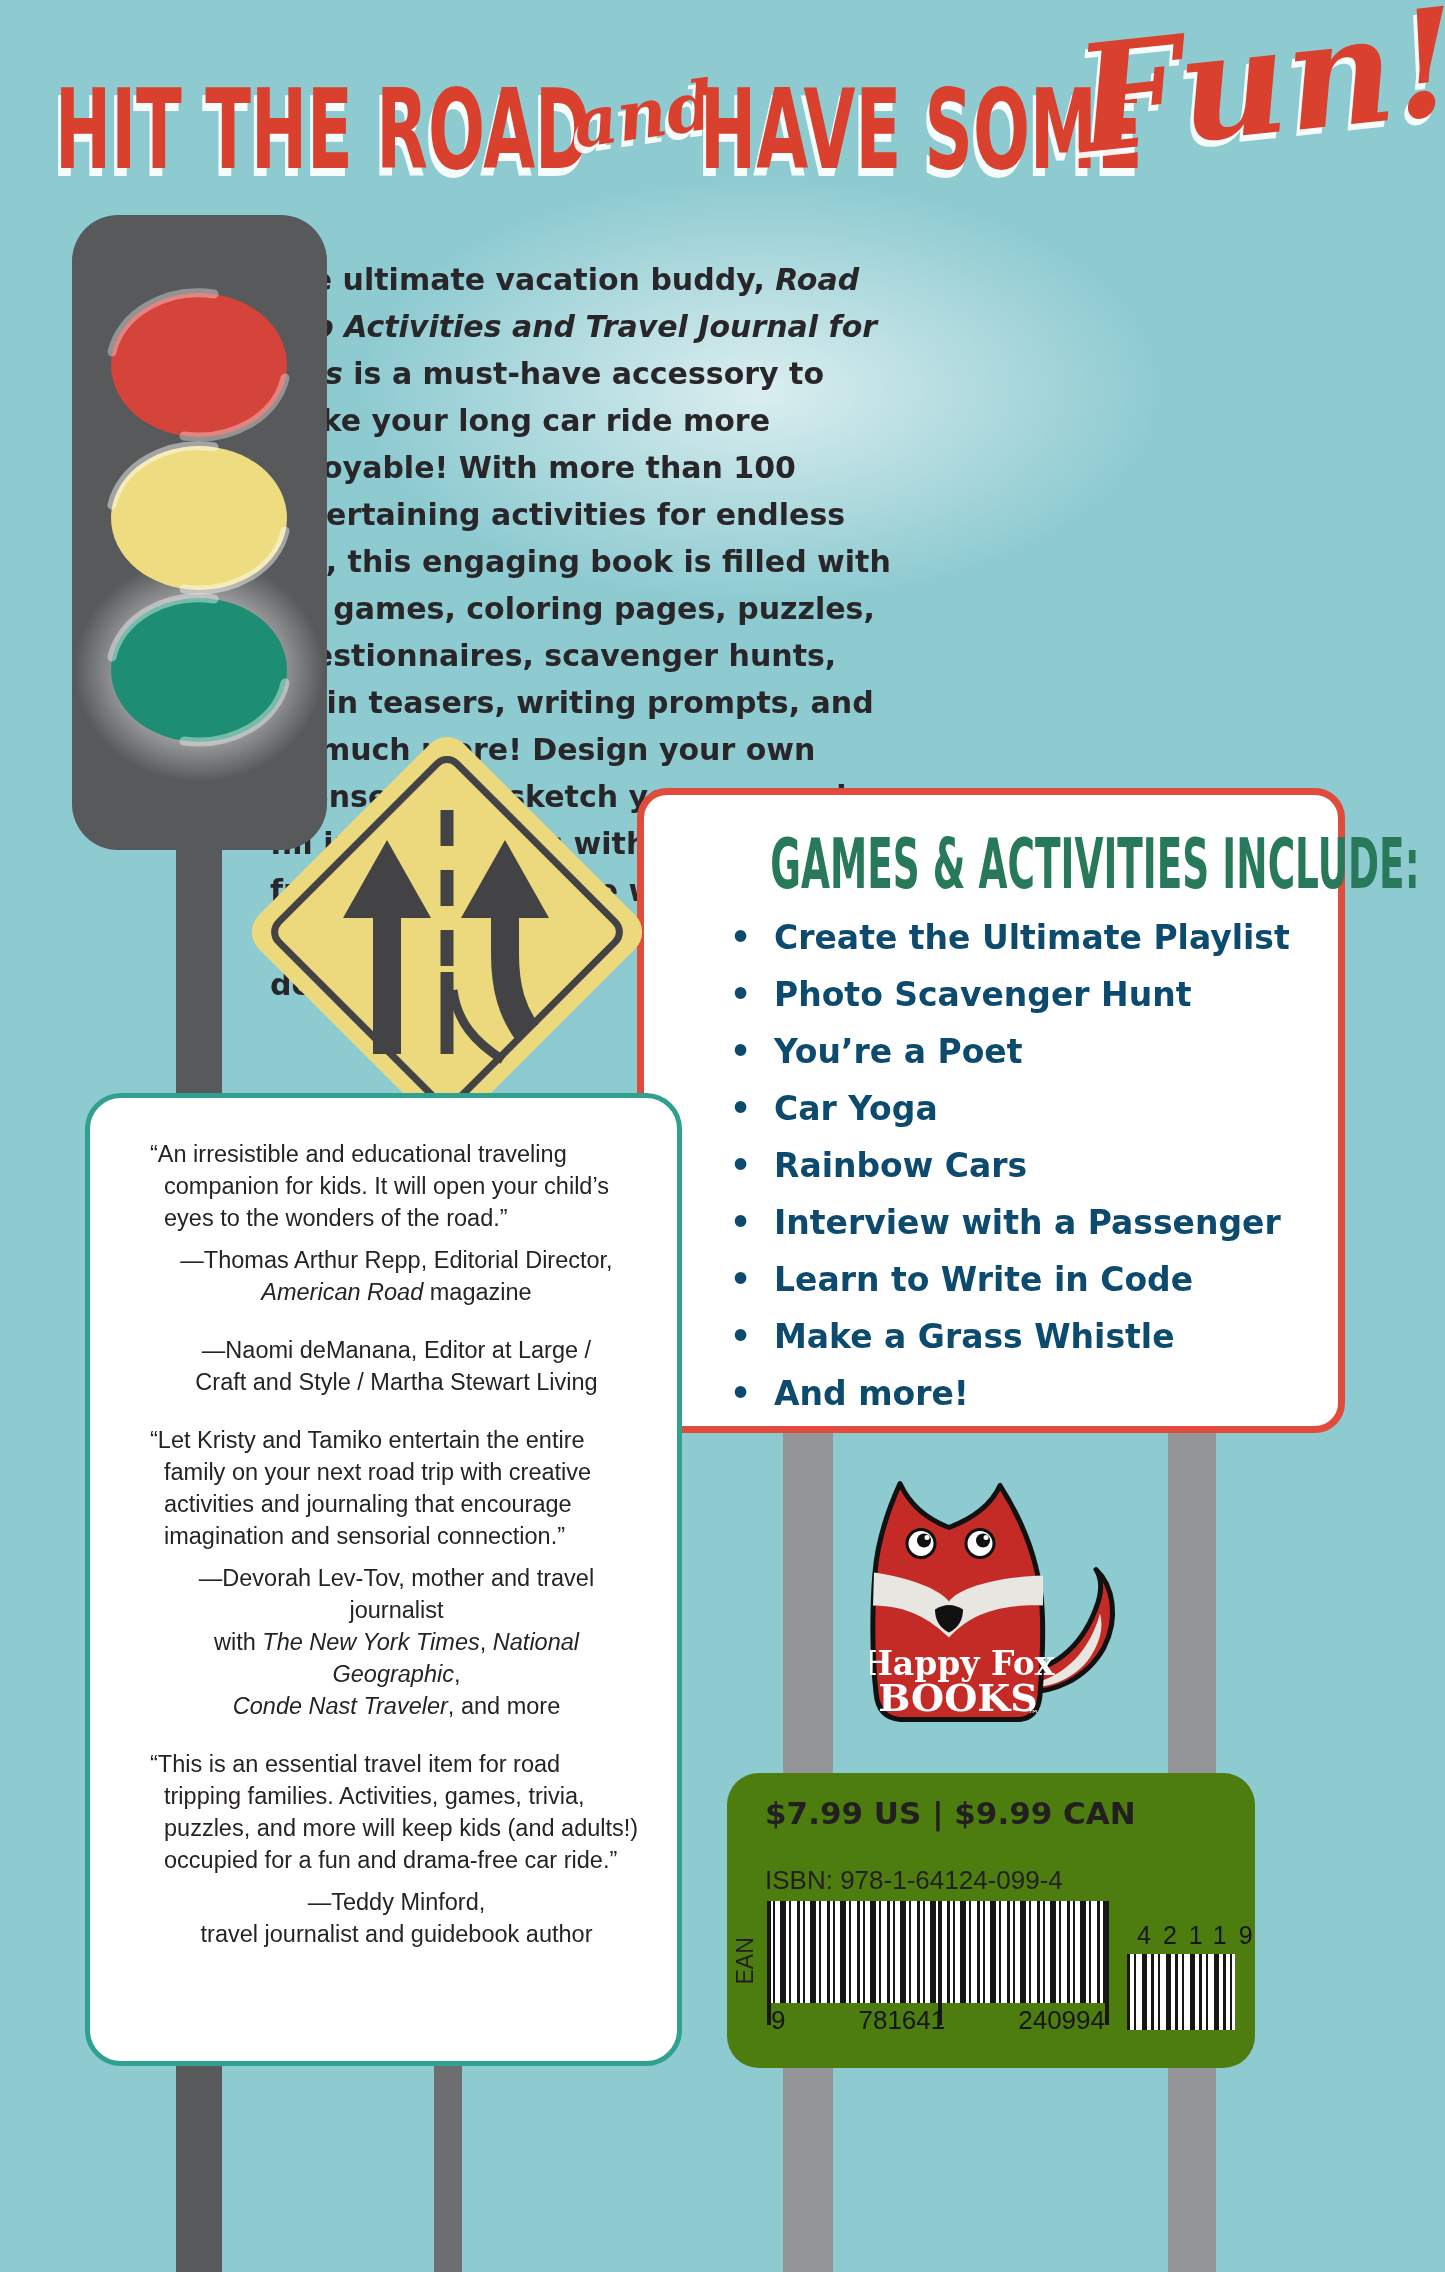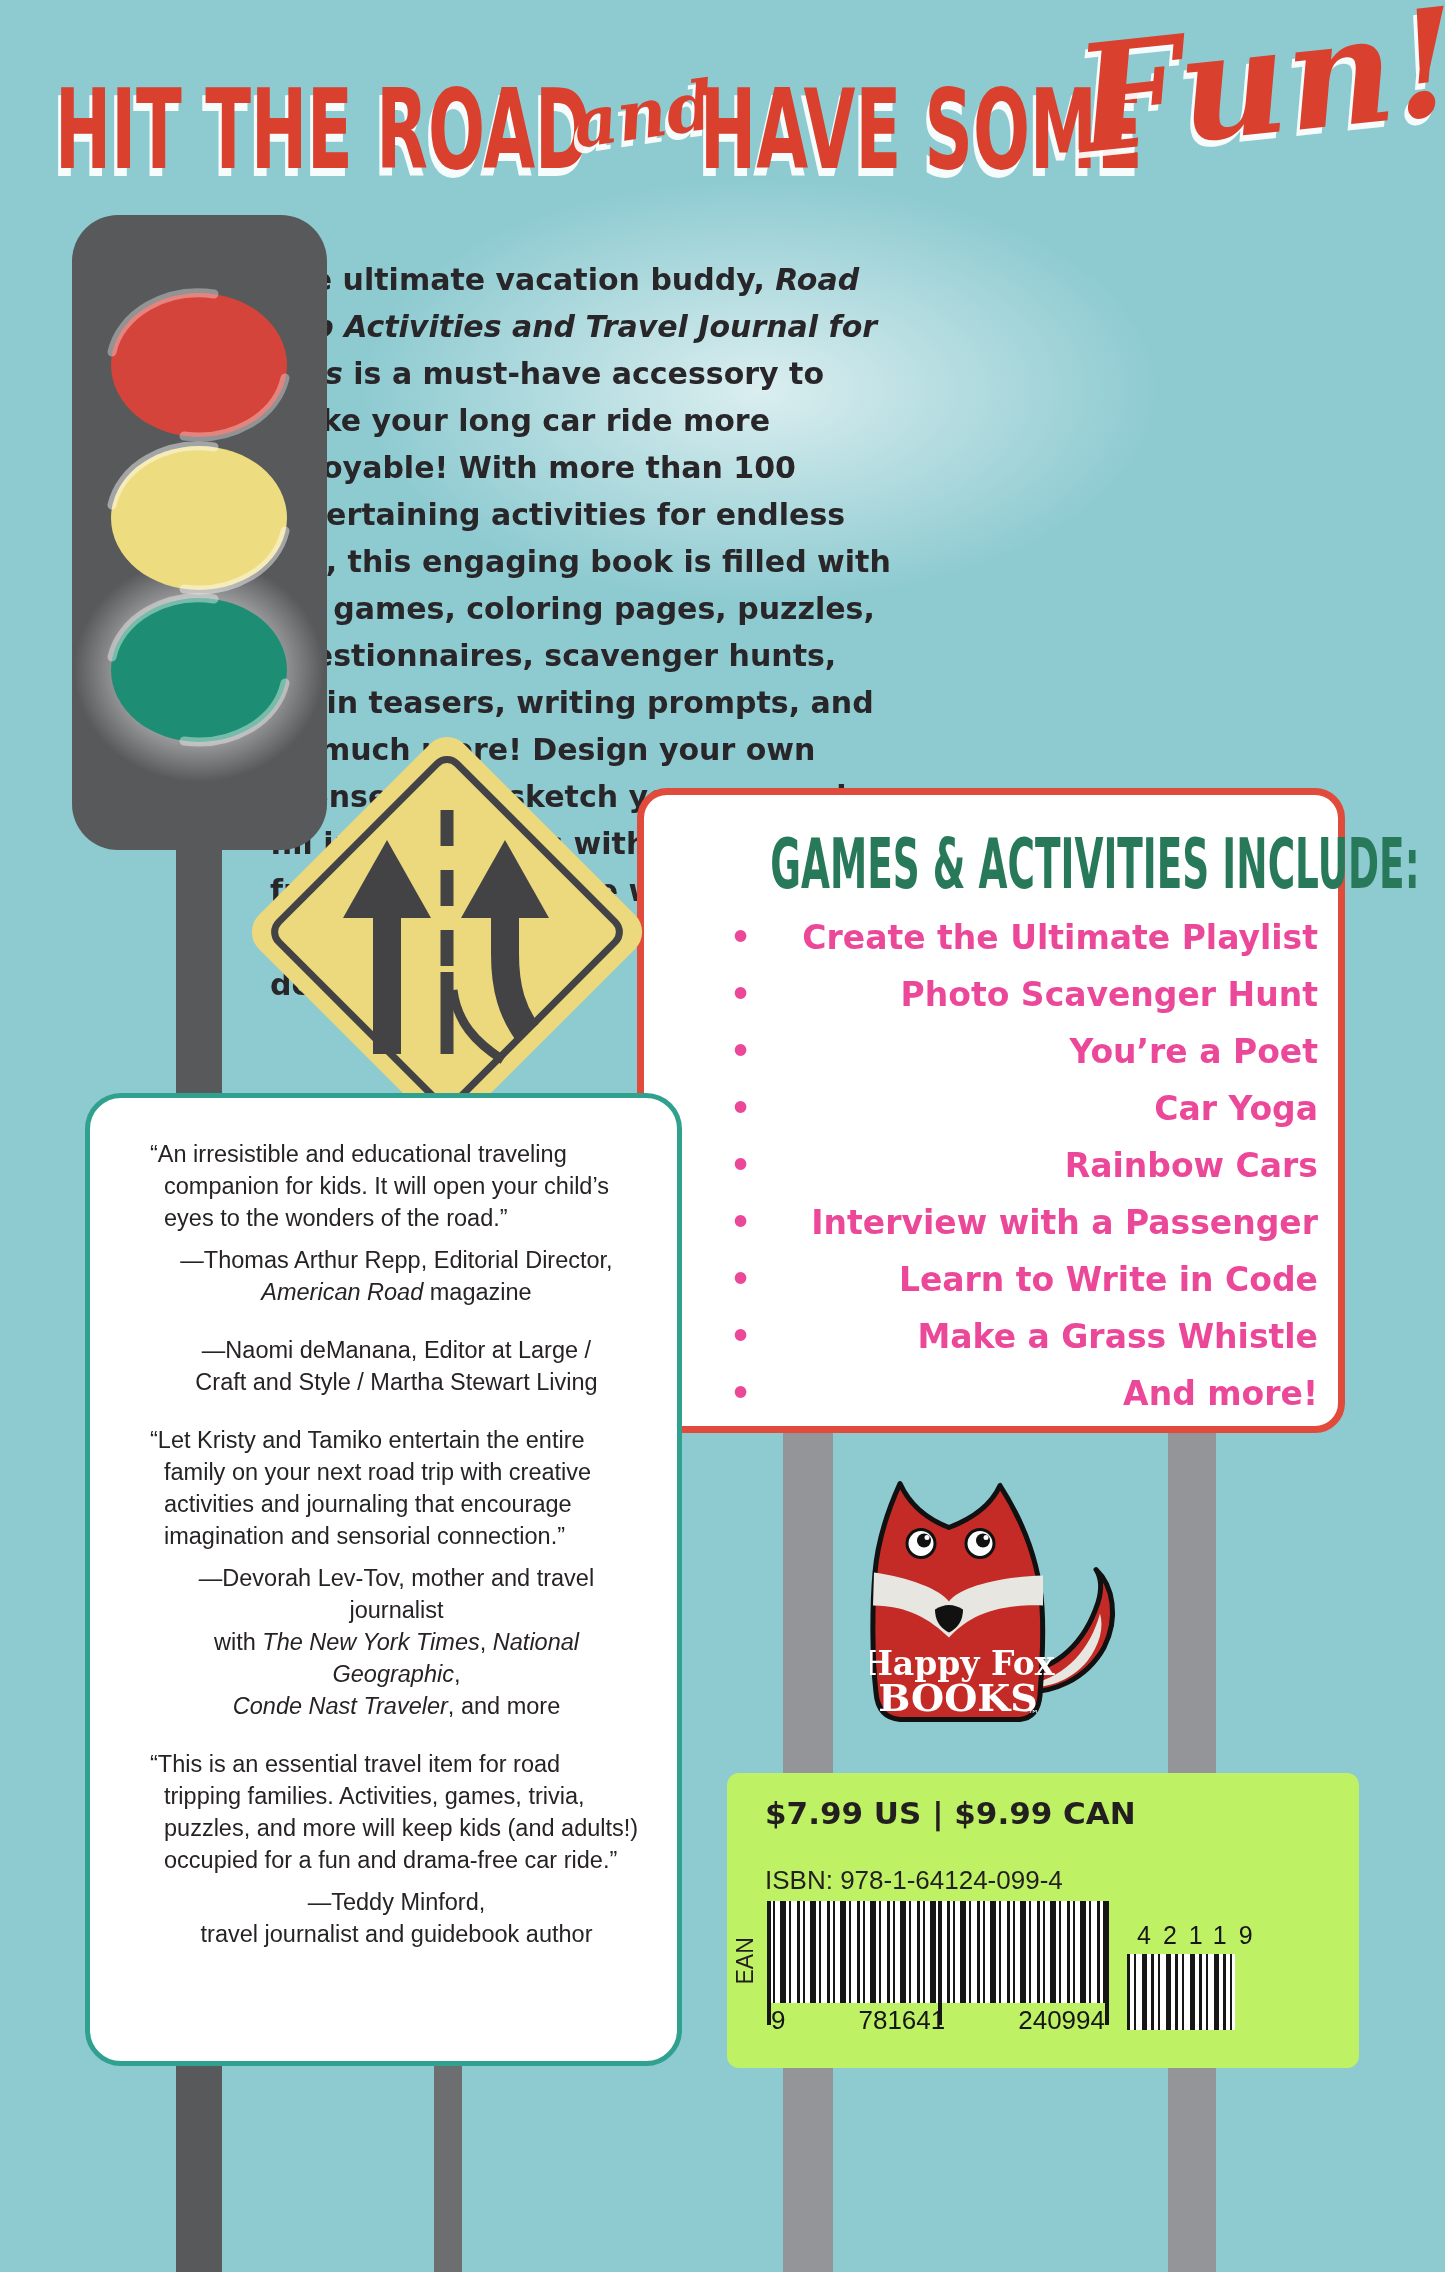--- a/index.html
+++ b/index.html
@@ -34,8 +34,8 @@
     white-space:nowrap;}
   .games-heading span{display:inline-block;transform:scale(0.72,1.32);transform-origin:center top;}
   .games-list{list-style:none;margin:34px 0 0 0;padding:0 20px 0 86px;}
-  .games-list li{font-size:33px;font-weight:bold;color:#ec4899;line-height:38px;margin-bottom:19px;
-    position:relative;padding-left:44px;text-align:right;}
+  .games-list li{font-size:33px;font-weight:bold;color:#0c4a6e;line-height:38px;margin-bottom:19px;
+    position:relative;padding-left:44px;}
   .games-list li::before{content:"•";position:absolute;left:0;top:0;}
 
   

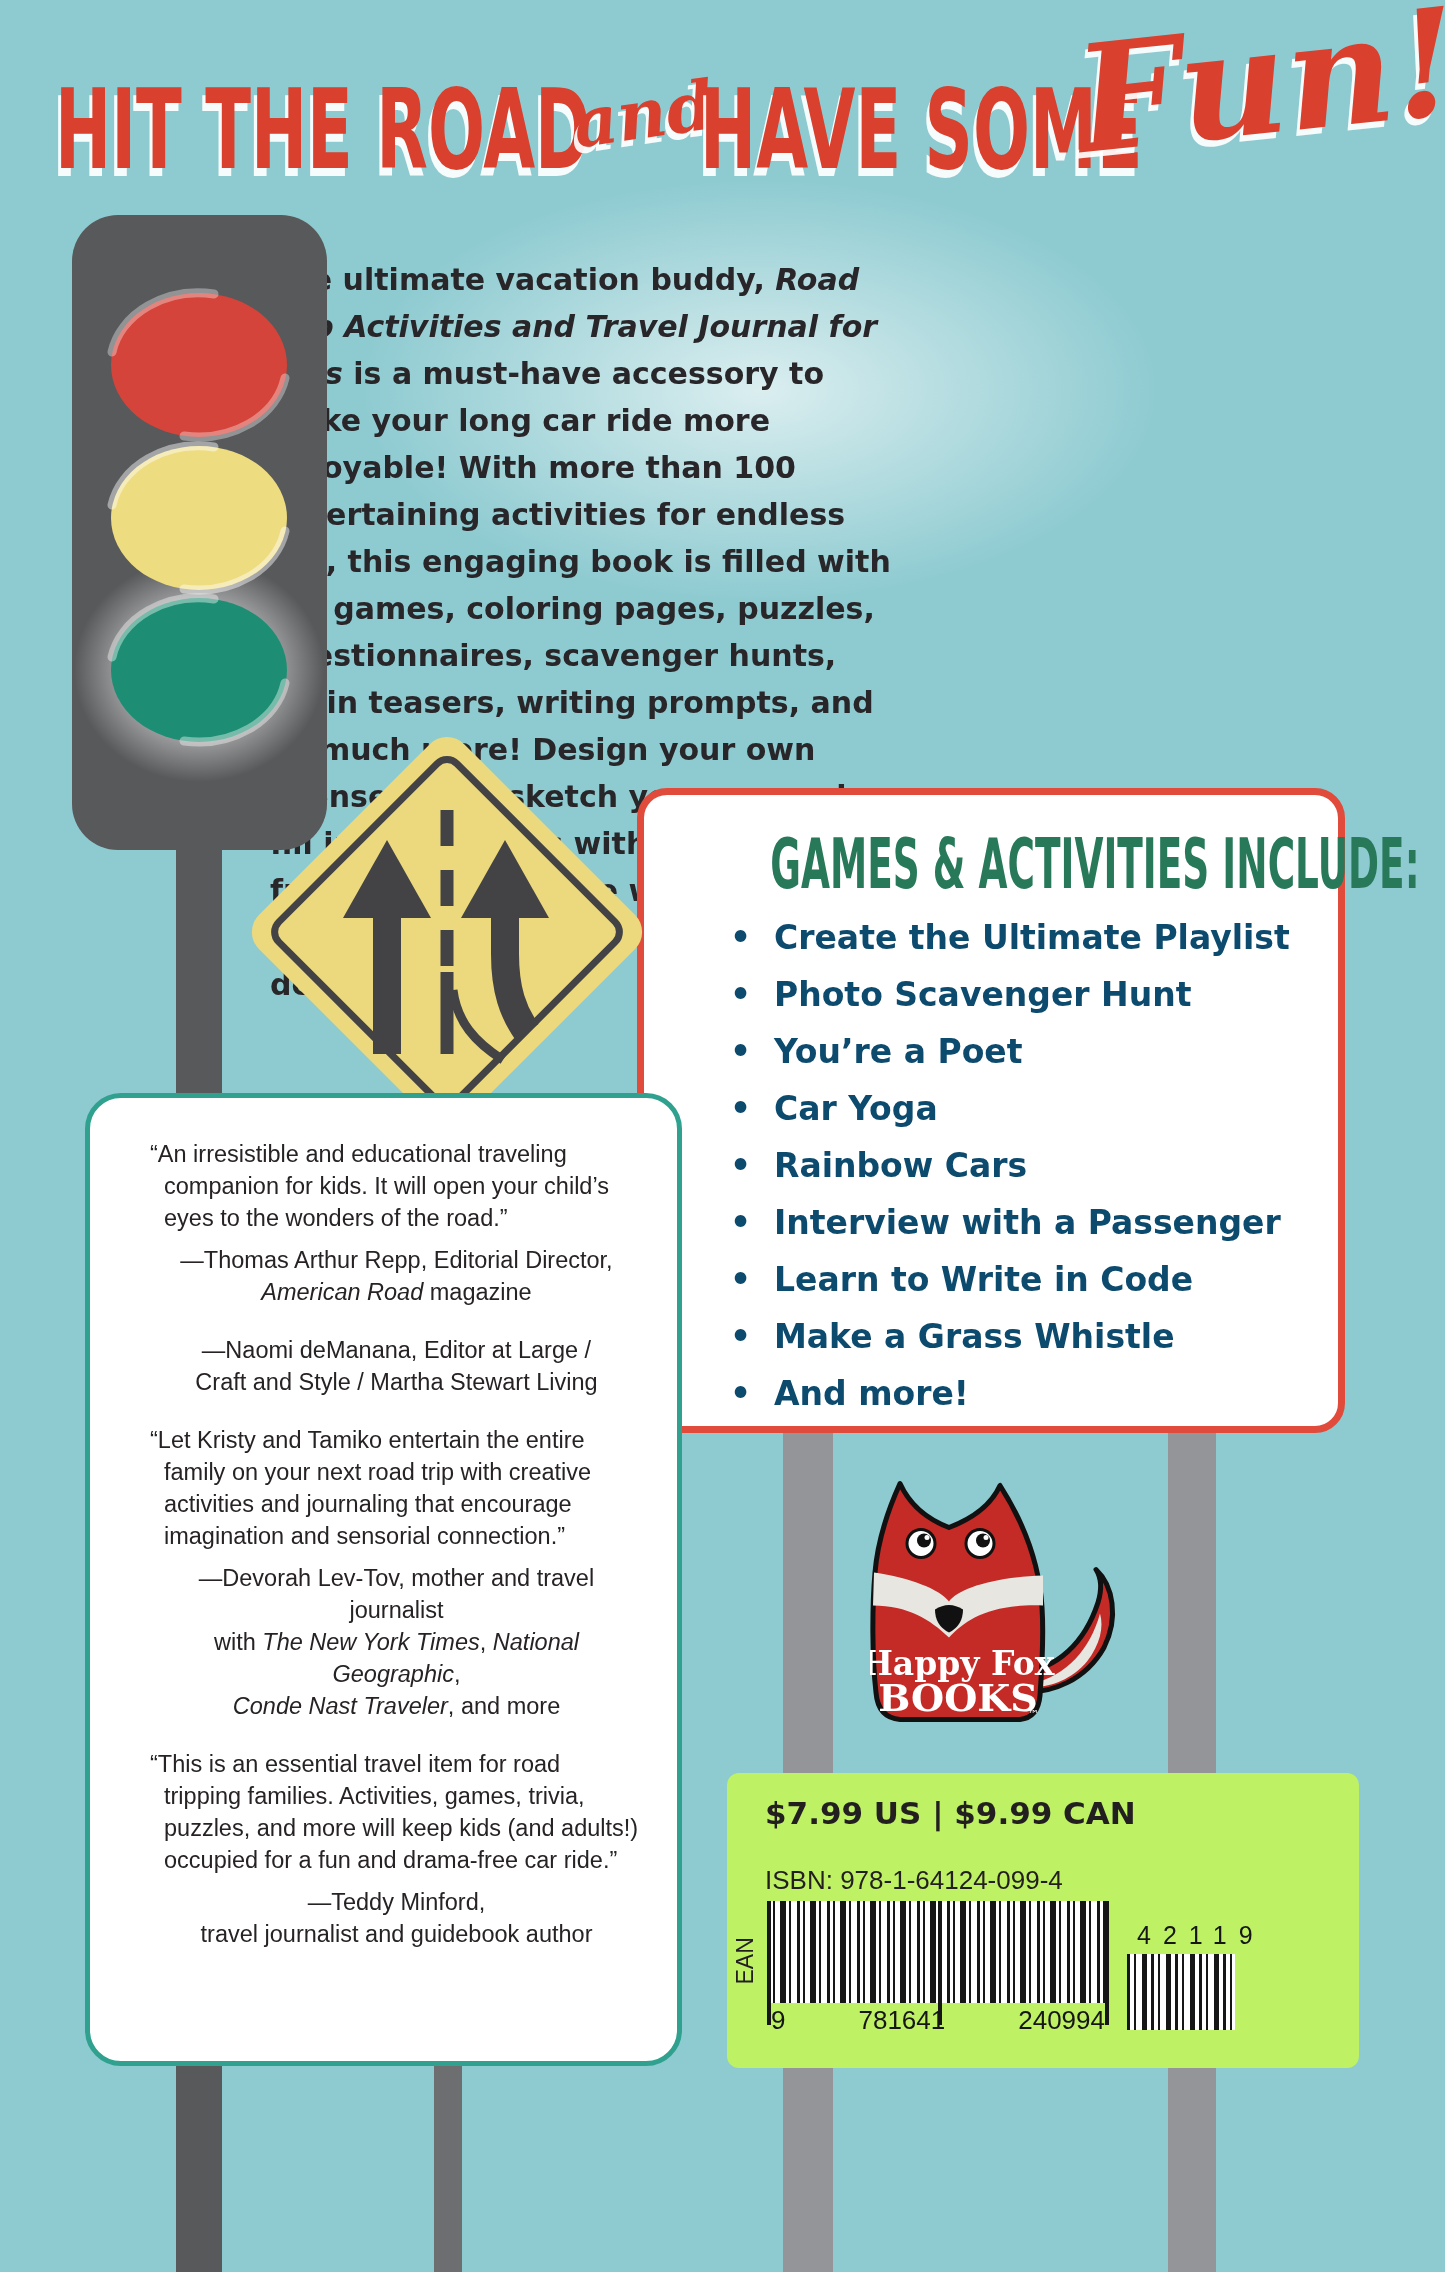--- a/index.html
+++ b/index.html
@@ -54,8 +54,8 @@
   .fox{position:absolute;left:870px;top:1476px;z-index:4;}
 
   
-  .barcode-box{position:absolute;left:727px;top:1773px;width:632px;height:295px;z-index:5;
-    background:#bef264;border-radius:12px;box-sizing:border-box;}
+  .barcode-box{position:absolute;left:727px;top:1773px;width:528px;height:295px;z-index:5;
+    background:#4d7c0f;border-radius:32px;box-sizing:border-box;}
   .price{position:absolute;left:38px;top:22px;font-size:31px;font-weight:bold;color:#231f20;
     font-family:"DejaVu Sans",sans-serif;}
   .isbn{position:absolute;left:38px;top:92px;font-size:26px;color:#231f20;

